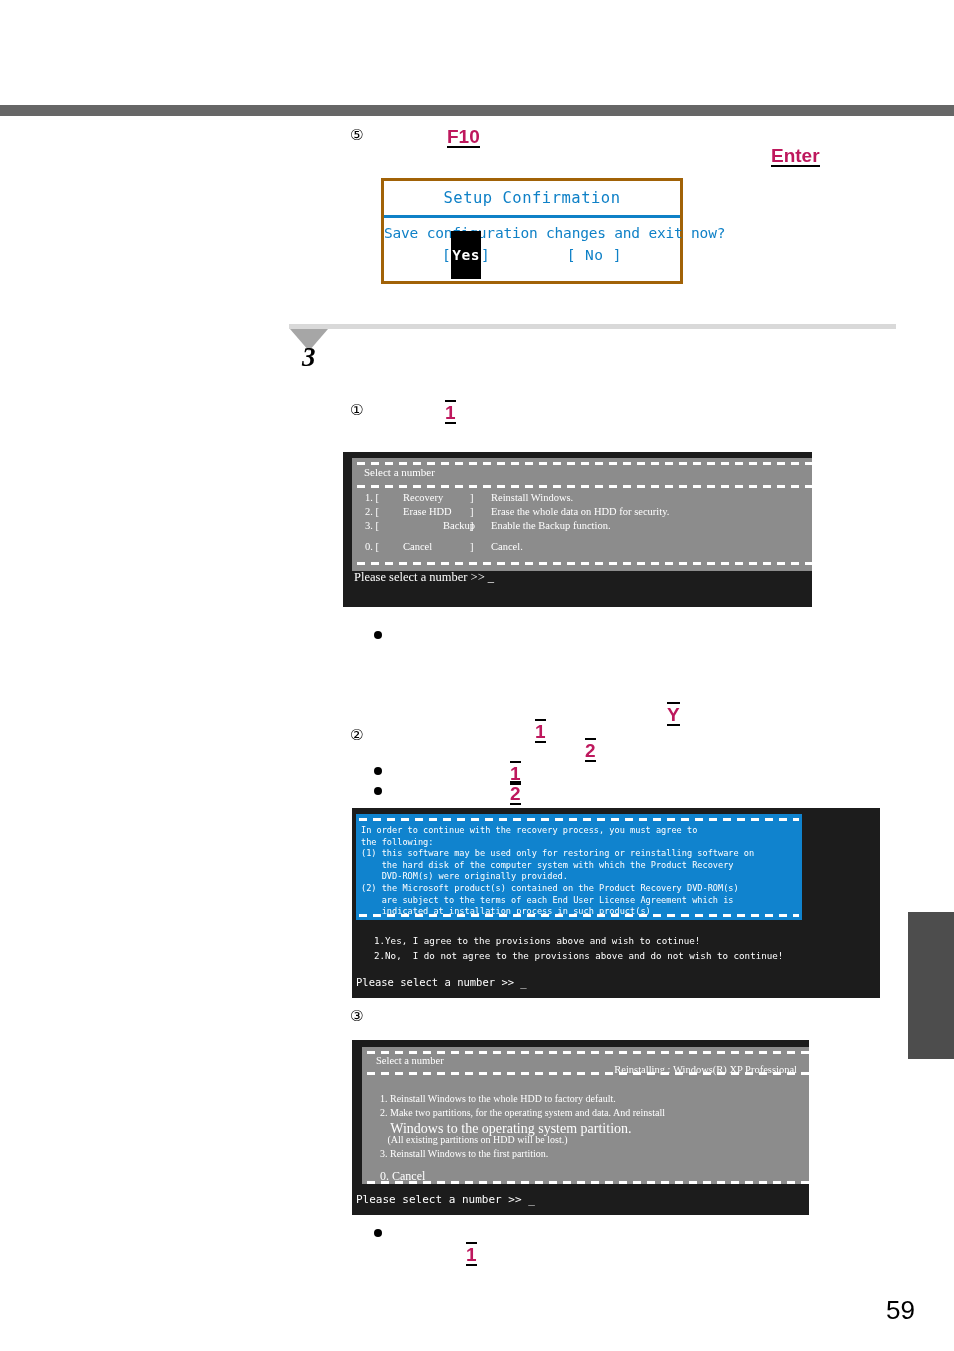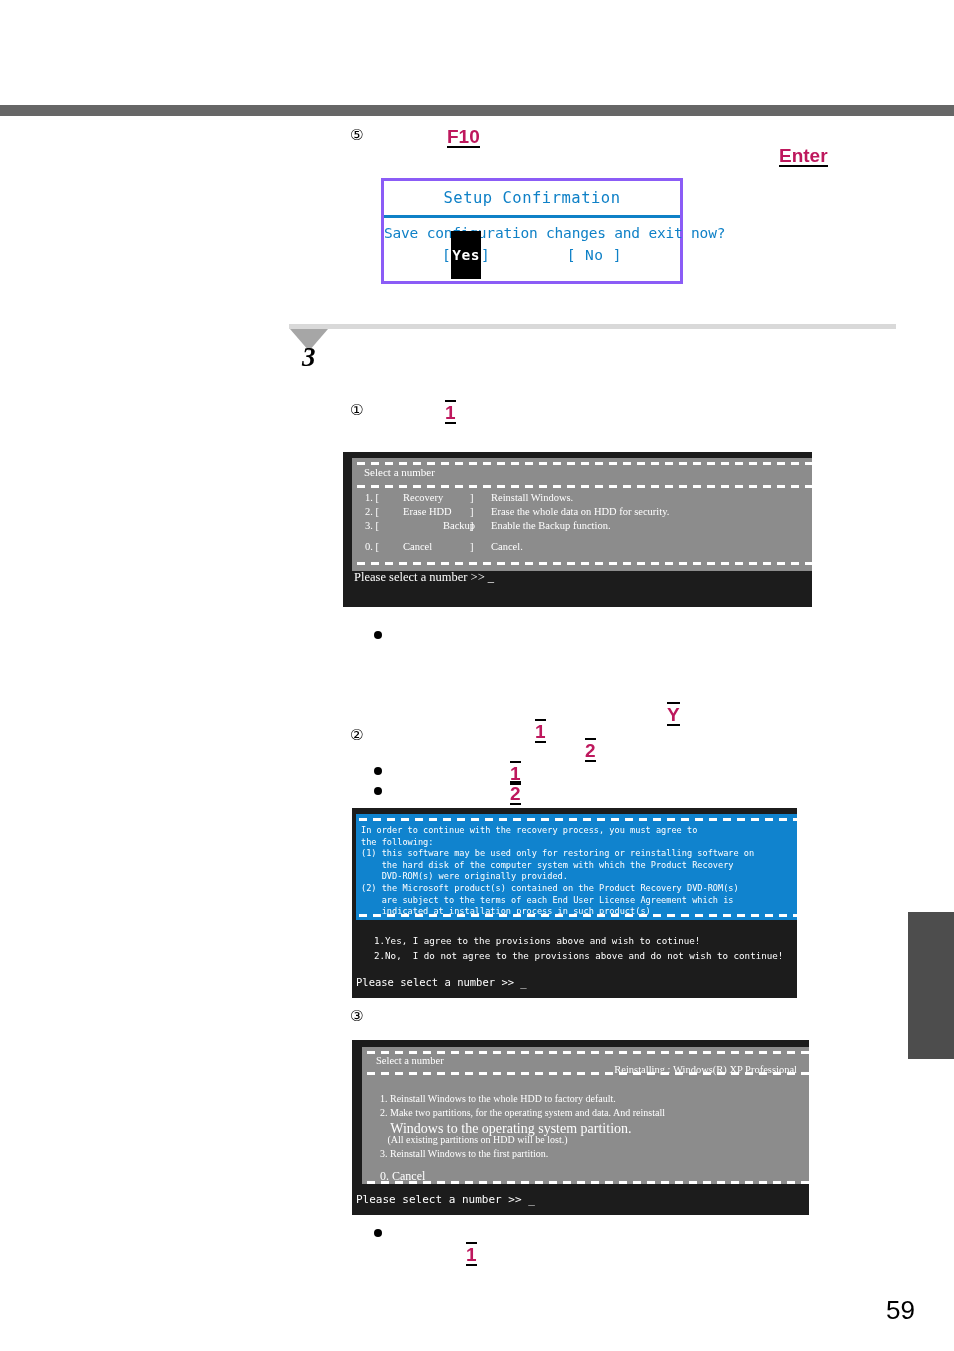--- a/index.html
+++ b/index.html
@@ -210,7 +210,7 @@
 
   <div class="circ" style="left:350px; top:128px;">⑤</div>
   <div class="key k-f10" style="left:447px; top:126px;">F10</div>
-  <div class="key k-word" style="left:771px; top:145px;margin-left:8px;">Enter</div>
+  <div class="key k-word" style="left:771px; top:145px;">Enter</div>
 
   <div class="bios">
     <div class="bios-title">Setup Confirmation</div>

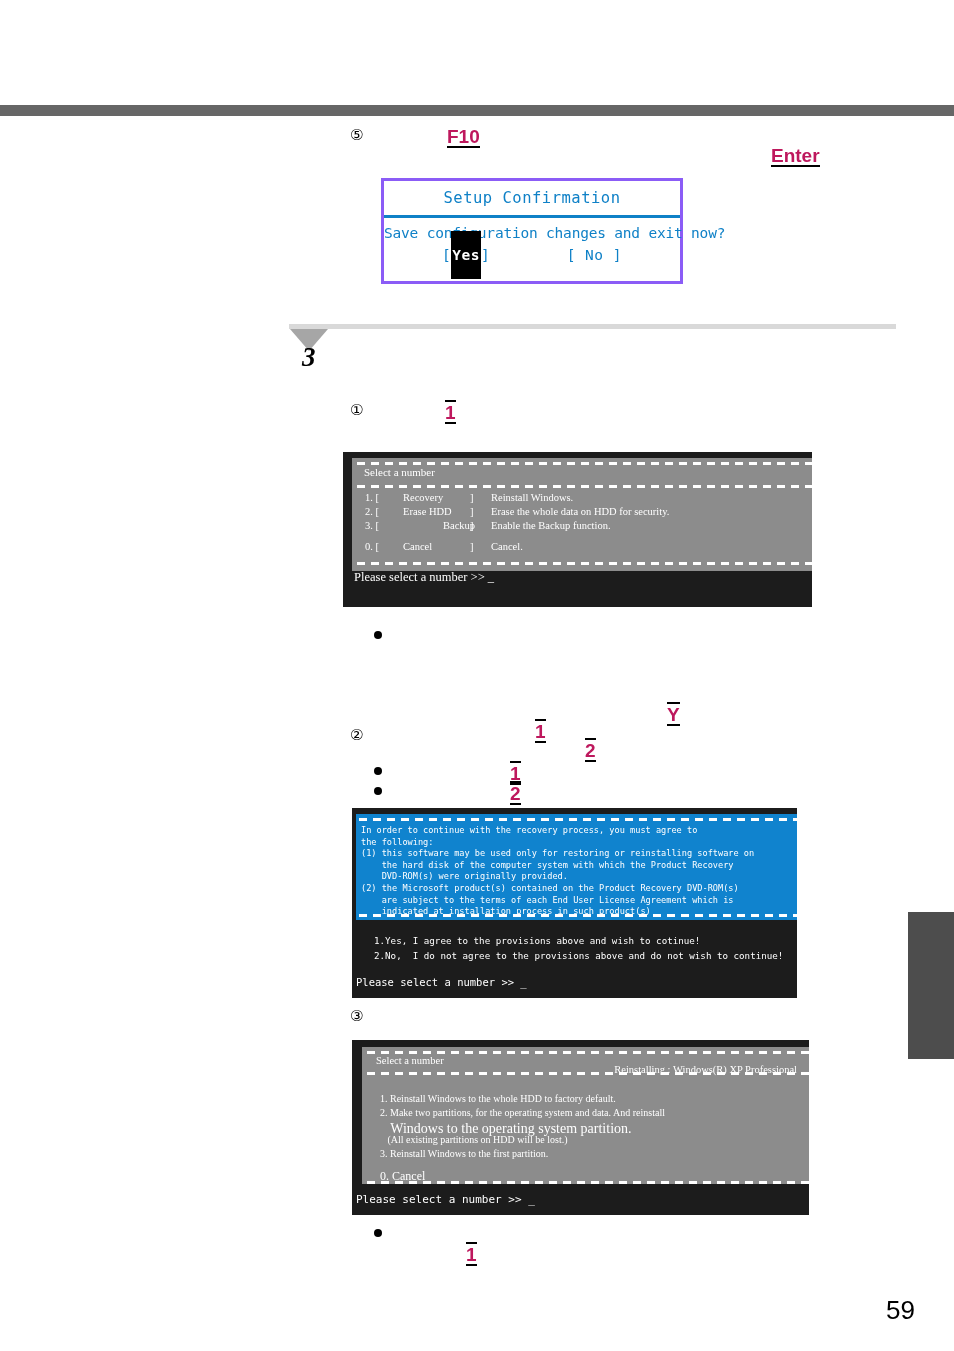--- a/index.html
+++ b/index.html
@@ -103,7 +103,7 @@
     top: 178px;
     width: 302px;
     height: 106px;
-    border: 3px solid #8b5cf6;
+    border: 3px solid #a16207;
     background: #ffffff;
     box-sizing: border-box;
     font-family: "DejaVu Sans Mono", monospace;

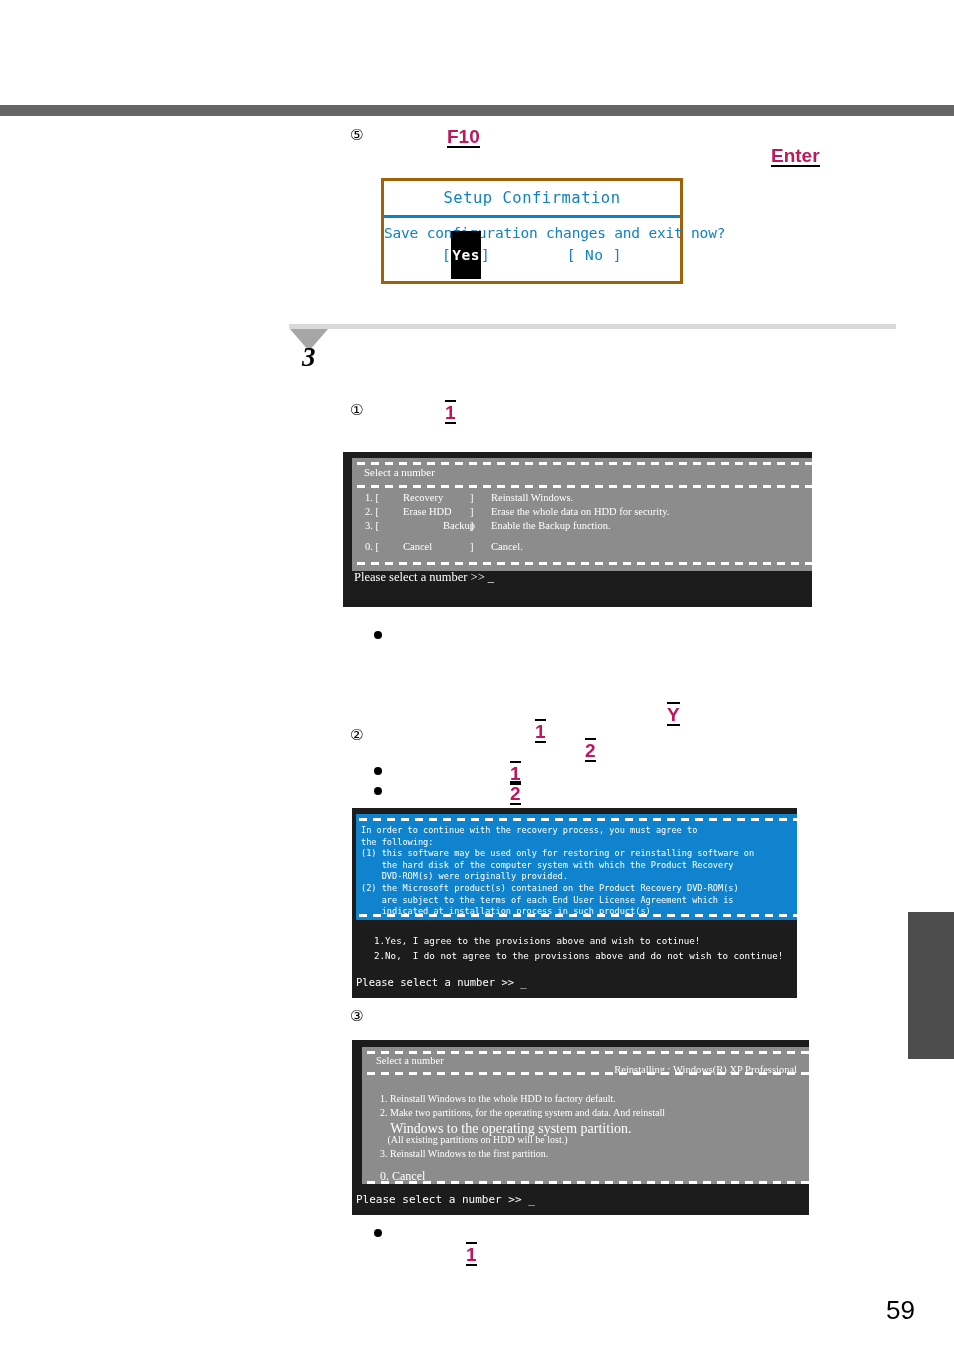--- a/index.html
+++ b/index.html
@@ -278,7 +278,7 @@
   <div class="bullet" style="left:374px; top:787px;"></div>
   <div class="key k-num" style="left:510px; top:781px;">2</div>
 
-  <div class="shot" style="left:352px; top:808px; width:445px; height:190px;">
+  <div class="shot" style="left:352px; top:808px; width:528px; height:190px;">
 
     <div class="panel-blue" style="left:4px; top:6px; width:446px; height:106px;"></div>
 

